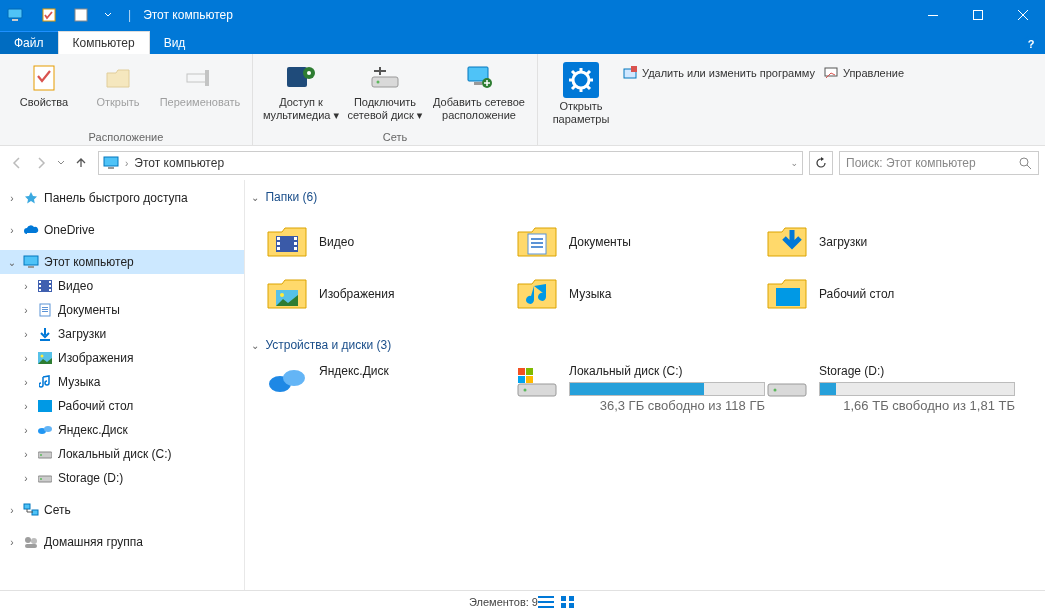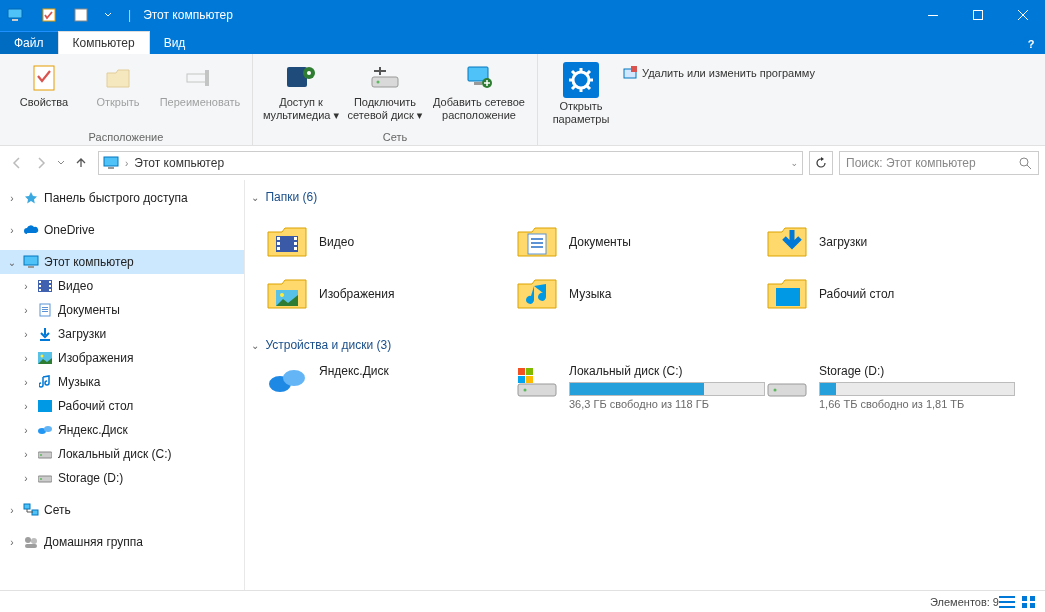--- a/index.html
+++ b/index.html
@@ -241,6 +241,15 @@
           </div>
           <span>Удалить или изменить программу</span>
         </div>
+        <div class="rbtn-small">
+          <div class="ricon-s">
+            <svg width="14" height="14" viewBox="0 0 14 14">
+                <rect x="1" y="2" width="12" height="8" fill="#fff" stroke="#555"></rect>
+                <path d="M2 12l5-5 4 2" stroke="#d9534f" fill="none"></path>
+              </svg>
+          </div>
+          <span>Управление</span>
+        </div>
       </div>
     </div>
   </div>

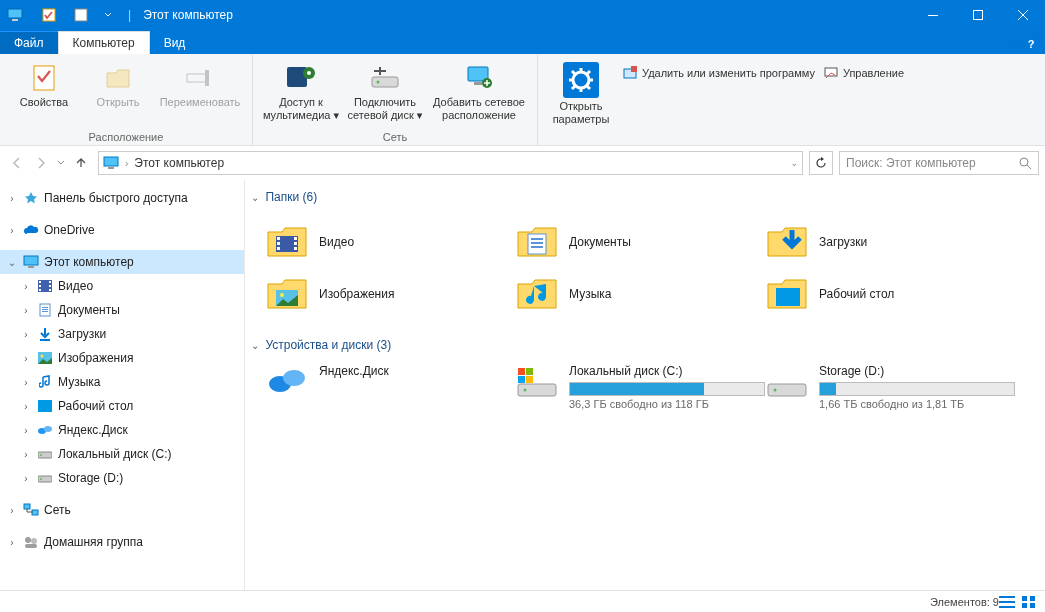--- a/index.html
+++ b/index.html
@@ -71,7 +71,7 @@
   .drive-name { padding-bottom:4px;}
   .drive-bar { height:14px; border:1px solid #bcbcbc; background:#eaeaea; position:relative; margin-bottom:2px;}
   .drive-bar .fill{ position:absolute; top:0; left:0; bottom:0; background:#26a0da;}
-  .drive-free{ color:#6a6a6a; font-size:11px;}
+  .drive-free{ color:#6a6a6a; font-size:13px;text-align:right;}
 
   
   .status { height:22px; border-top:1px solid #e1e1e1; display:flex; align-items:center; padding:0 8px; font-size:11px; color:#444; justify-content:flex-end;}

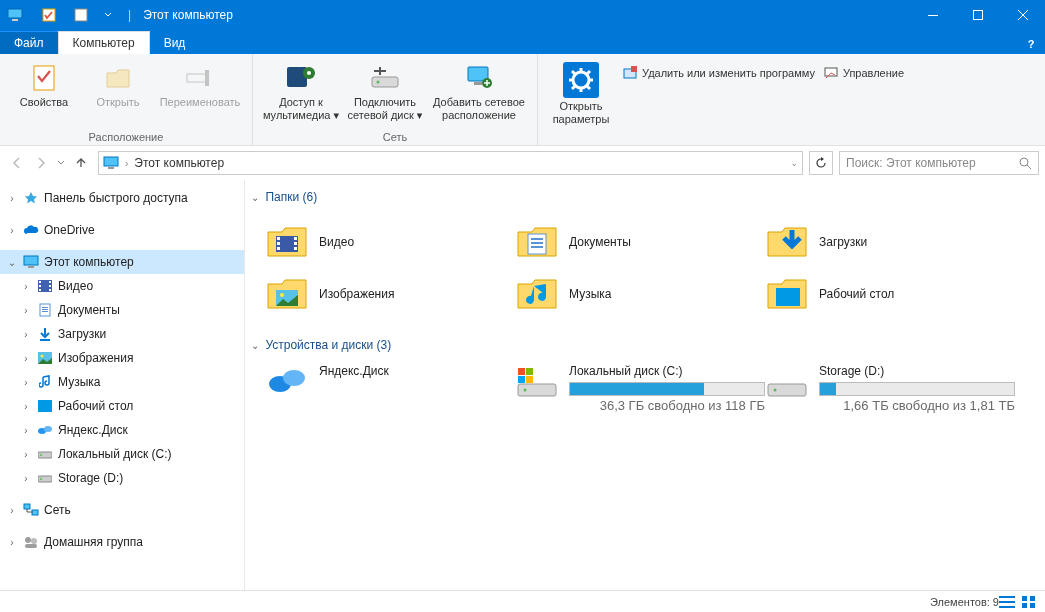--- a/index.html
+++ b/index.html
@@ -74,7 +74,7 @@
   .drive-free{ color:#6a6a6a; font-size:13px;text-align:right;}
 
   
-  .status { height:22px; border-top:1px solid #e1e1e1; display:flex; align-items:center; padding:0 8px; font-size:11px; color:#444; justify-content:flex-end;}
+  .status { height:22px; border-top:1px solid #e1e1e1; display:flex; align-items:center; padding:0 8px; font-size:11px; color:#444; justify-content:center;}
   .view-icons { display:flex; gap:6px; color:#0078d7;}
 
   

